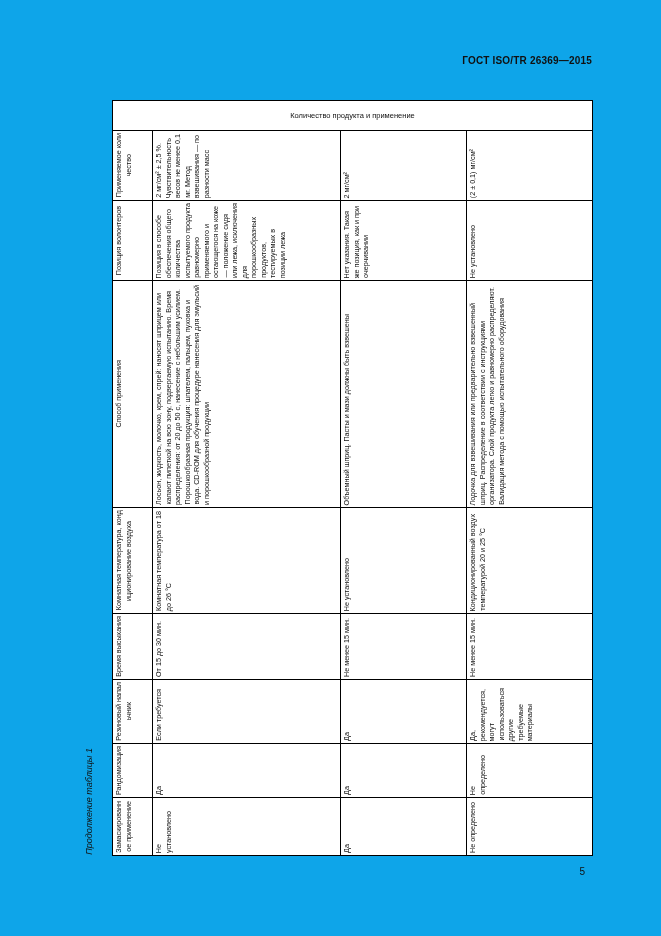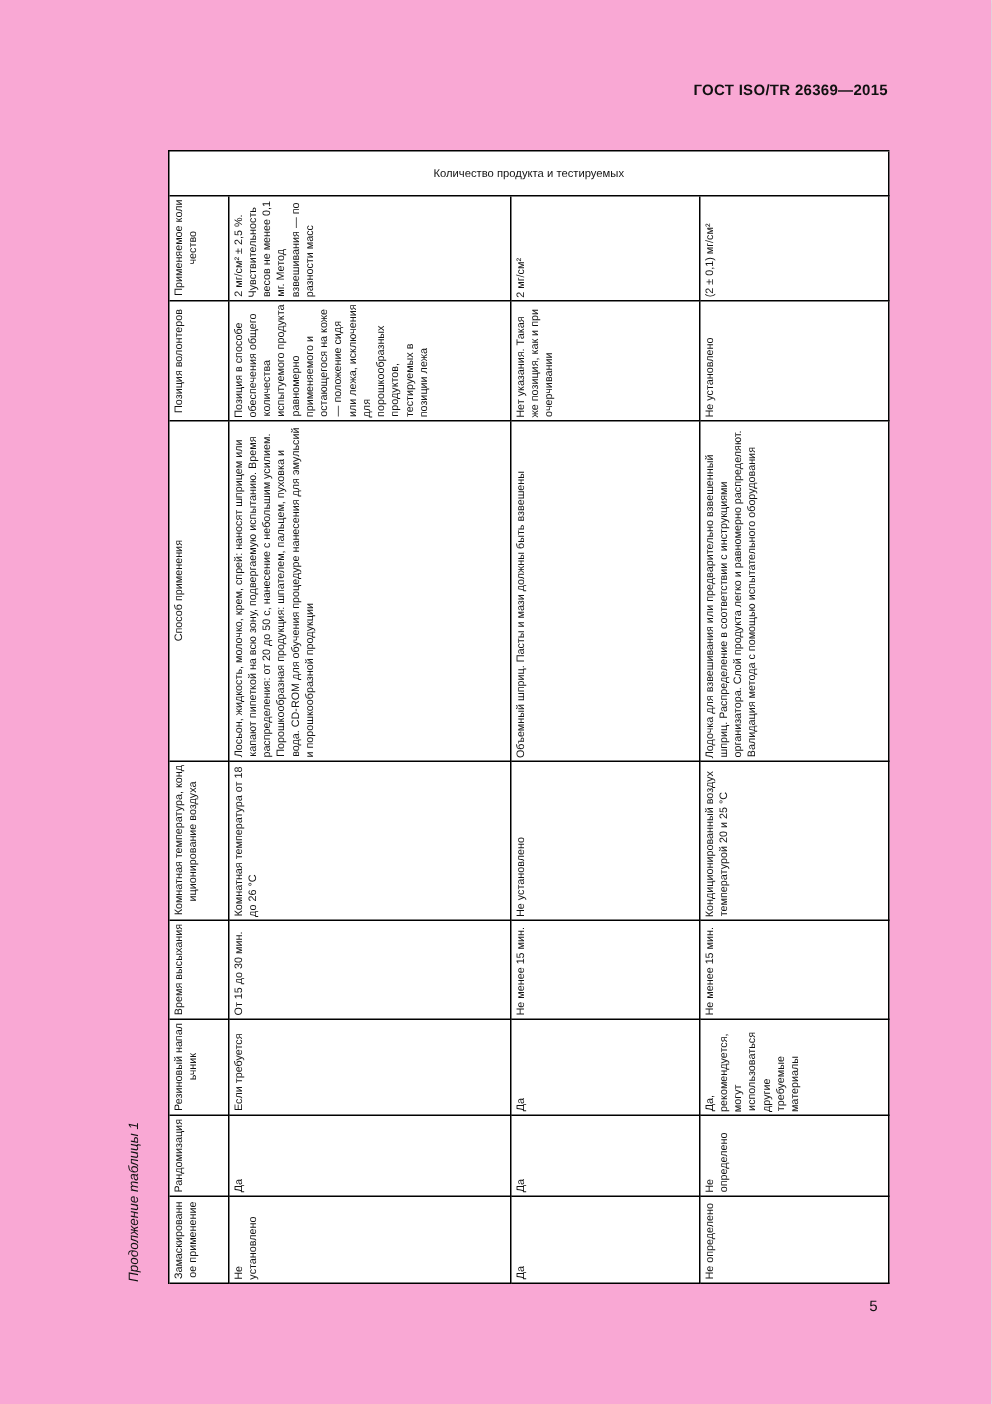--- a/index.html
+++ b/index.html
@@ -7,7 +7,7 @@
     position:relative;
     width:661px;height:936px;
     margin:0 auto;
-    background:#f9a8d4;
+    background:#0ea5e9;
     font-family:"Liberation Sans", sans-serif;
     color:#111;
     overflow:hidden;

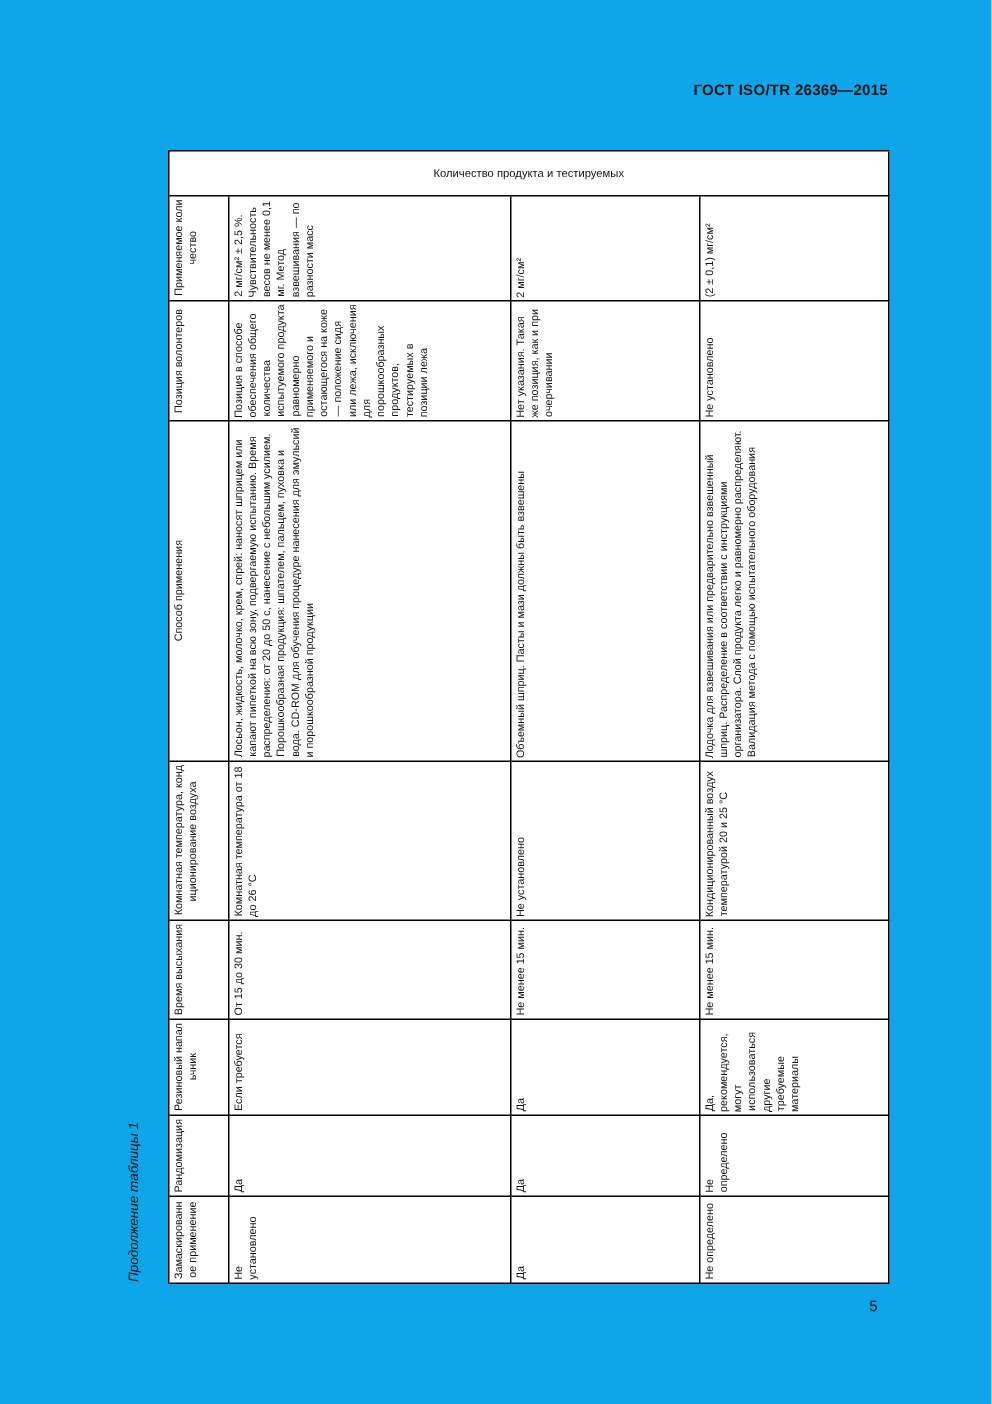--- a/index.html
+++ b/index.html
@@ -74,7 +74,7 @@
 
   <div class="gost-table">
 
-    <div class="cell section-cell">Количество продукта и тестируемых</div>
+    <div class="cell section-cell">Количество продукта и применение</div>
 
     <div class="cell vtext name-cell">Применяемое количество</div>
     <div class="cell vtext val-cell">2 мг/см² ± 2,5 %. Чувствительность весов не менее 0,1 мг. Метод взвешивания — по разности масс</div>

